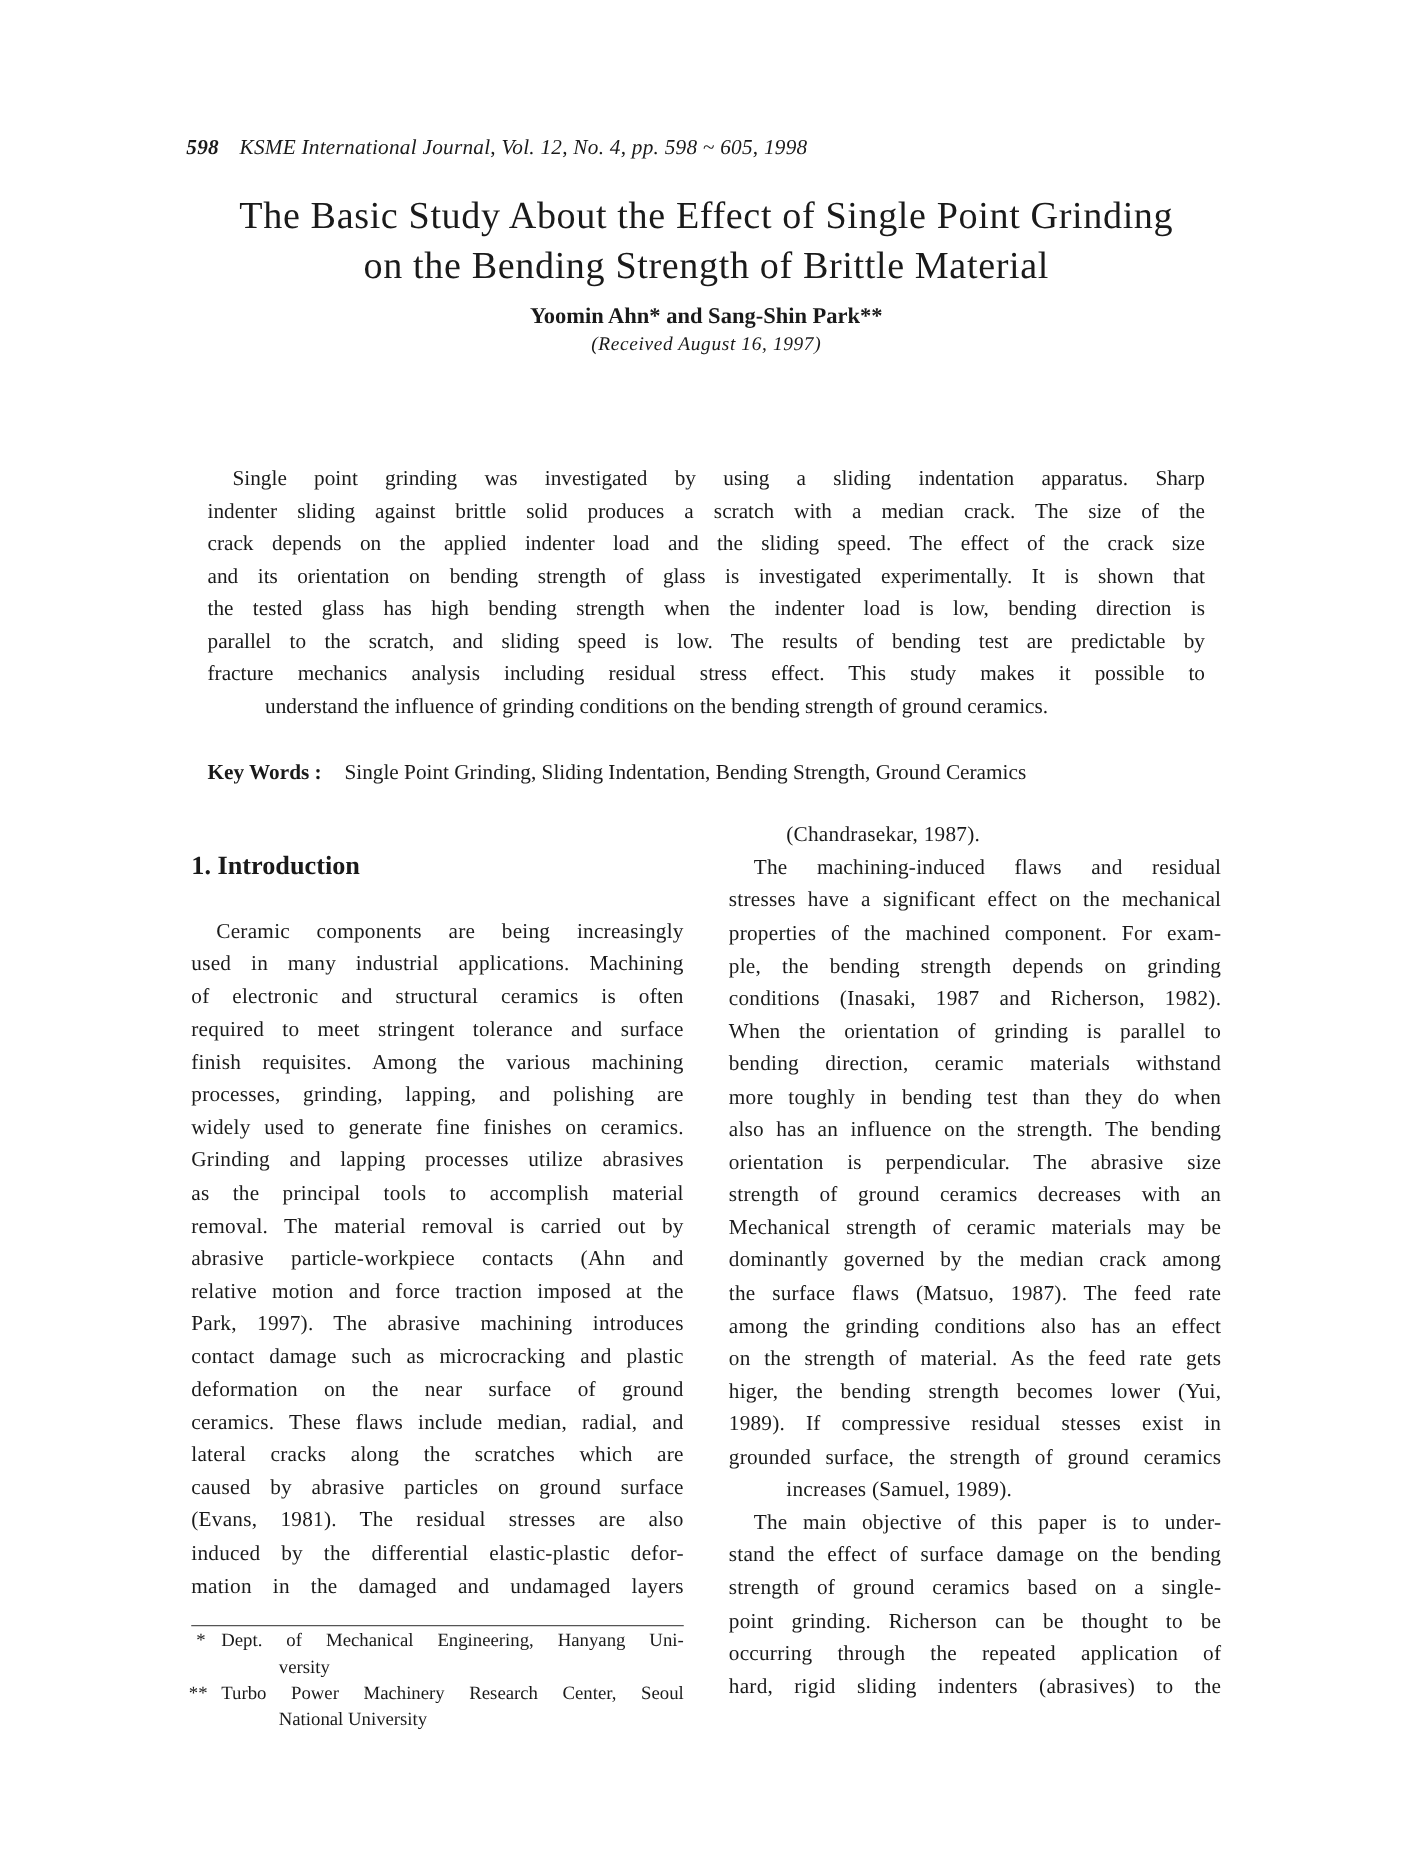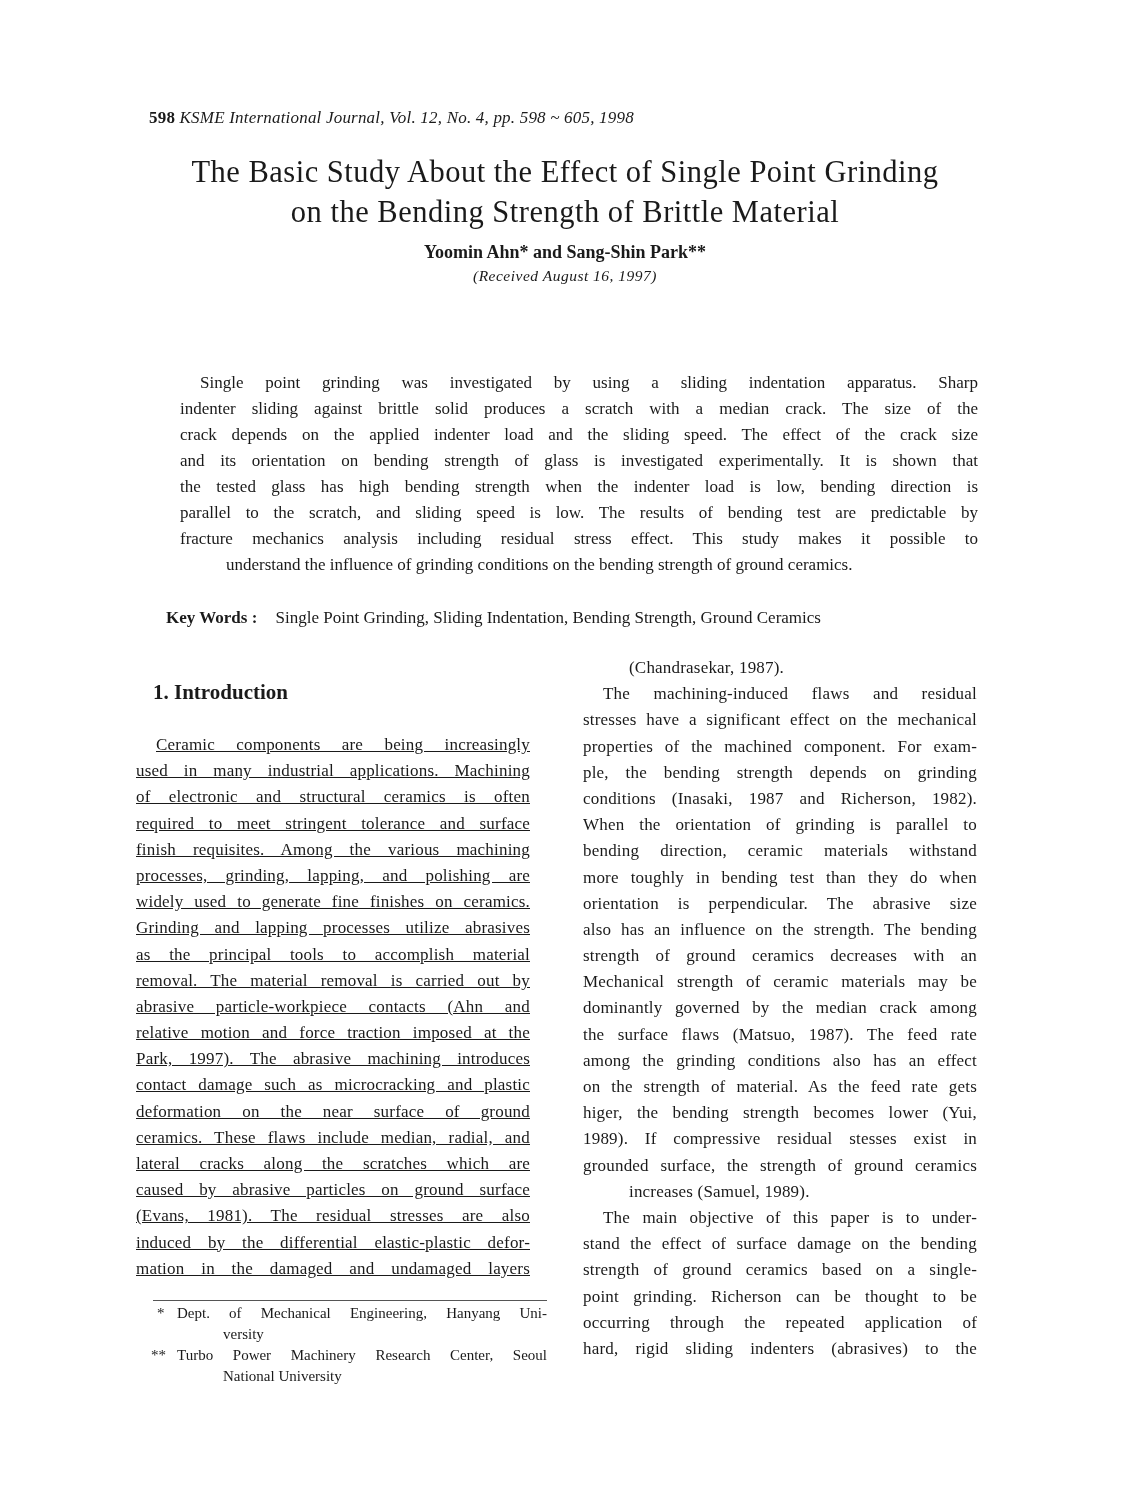--- a/index.html
+++ b/index.html
@@ -11,7 +11,7 @@
     position: absolute; left: 149px; top: 108px;
     font-size: 17px; letter-spacing: 0.2px; white-space: nowrap;
   }
-  .running-head .pageno { font-weight: bold; margin-right: 0; }
+  .running-head .pageno { font-weight: bold; margin-right: 12px; font-style: italic; }
   .running-head .journal { font-style: italic; }
   .title {
     position: absolute; left: 0; width: 1130px; top: 152px;

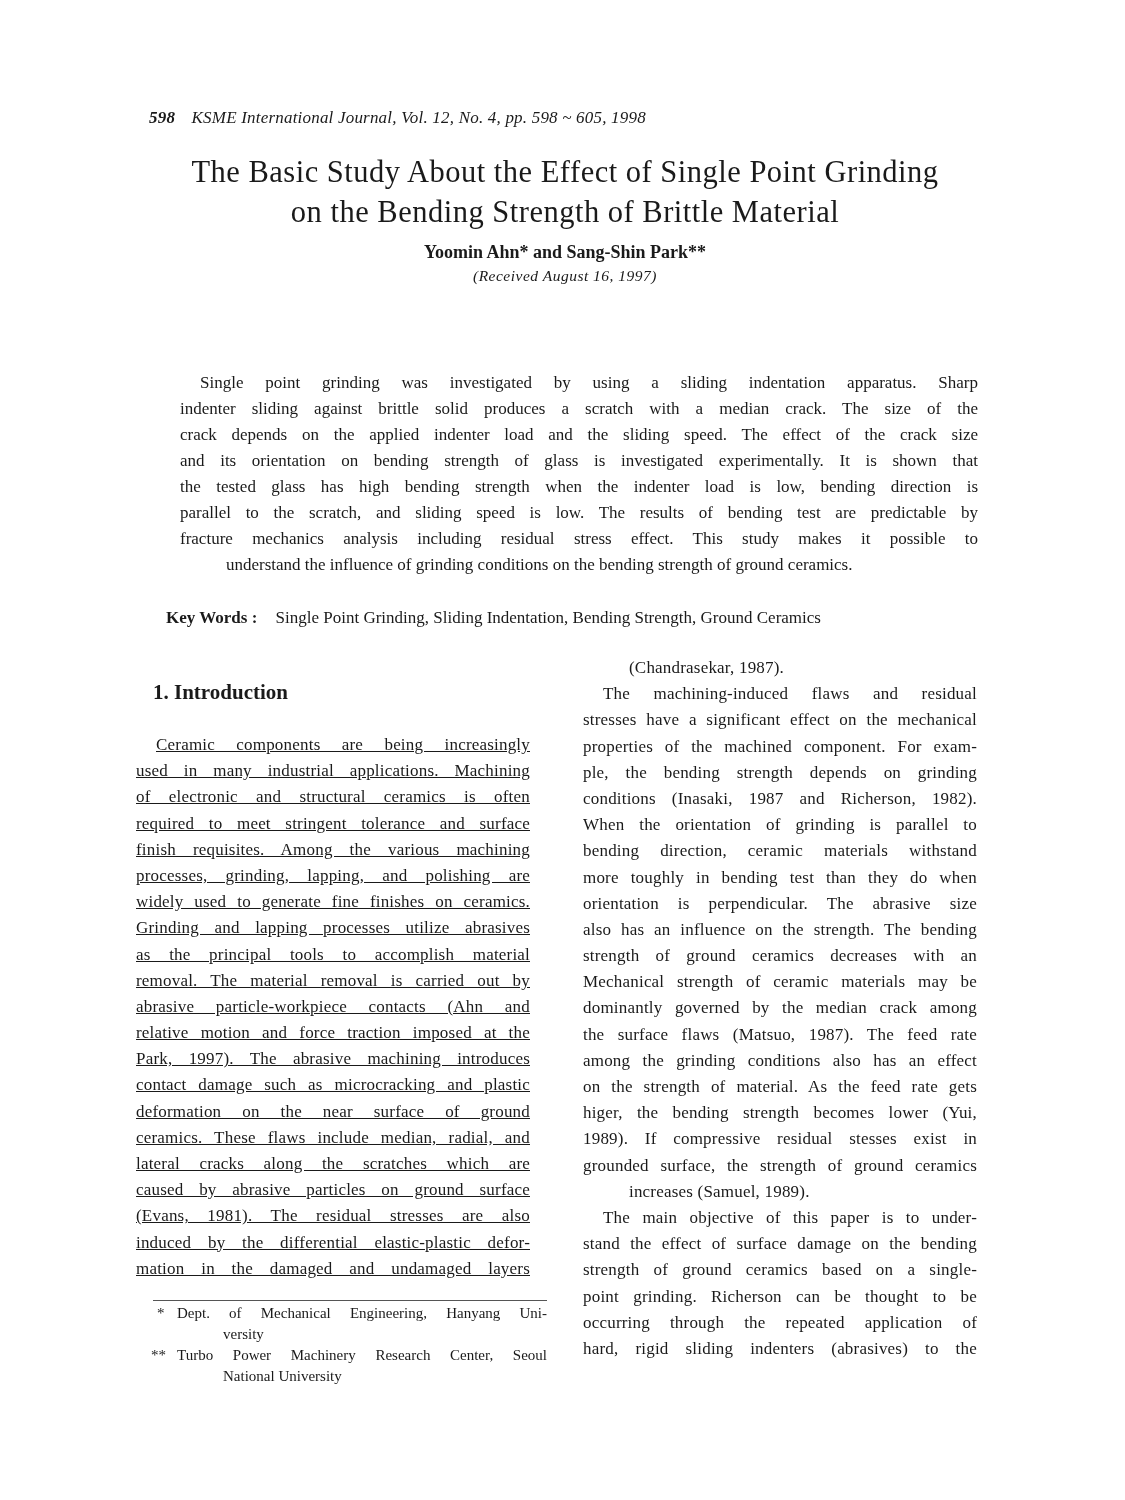--- a/index.html
+++ b/index.html
@@ -27,7 +27,7 @@
     text-align: center; font-size: 15.5px; font-style: italic; letter-spacing: 0.5px;
   }
   .abstract {
-    position: absolute; left: 180px; width: 798px; top: 370px;
+    position: absolute; left: 166px; width: 798px; top: 370px;
     font-size: 17px; line-height: 26px;
   }
   .jline {

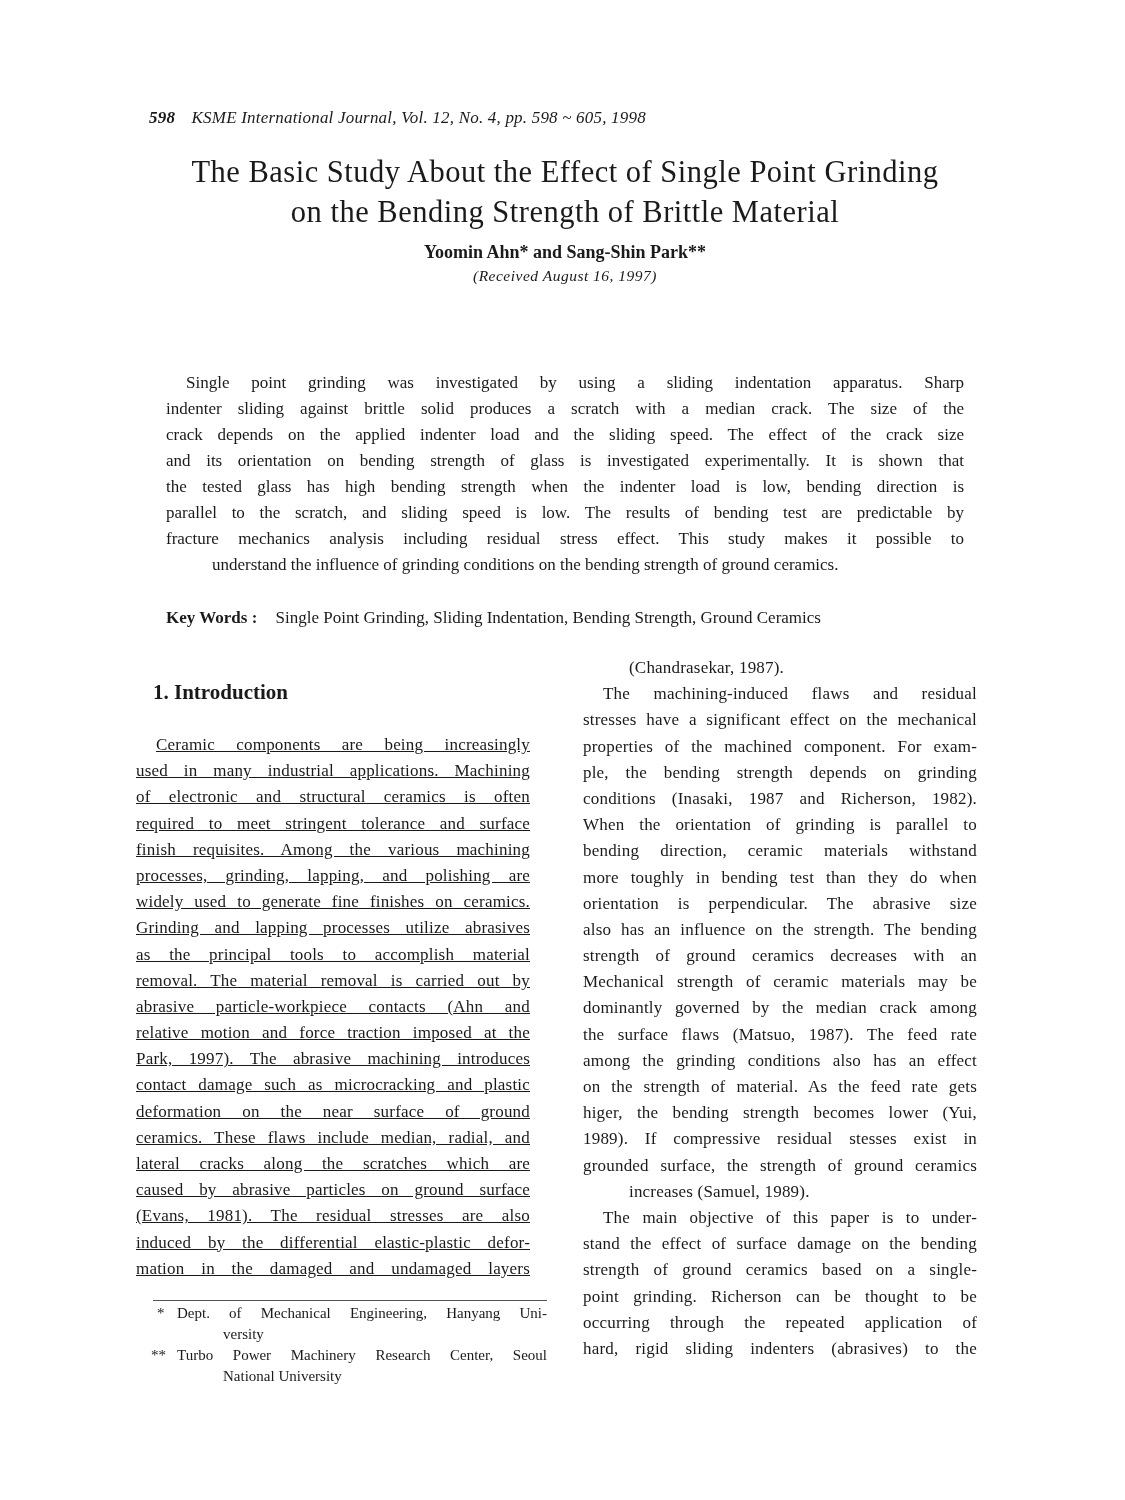--- a/index.html
+++ b/index.html
@@ -45,7 +45,7 @@
     font-size: 17px; line-height: 26.2px;
   }
   .col .jline { height: 26.2px; letter-spacing: 0.2px; }
-  .col-left { left: 136px; text-decoration: underline; }
+  .col-left { left: 153px; }
   .col-right { left: 583px; }
   .section-heading {
     position: absolute; left: 153px; width: 394px; top: 680px;

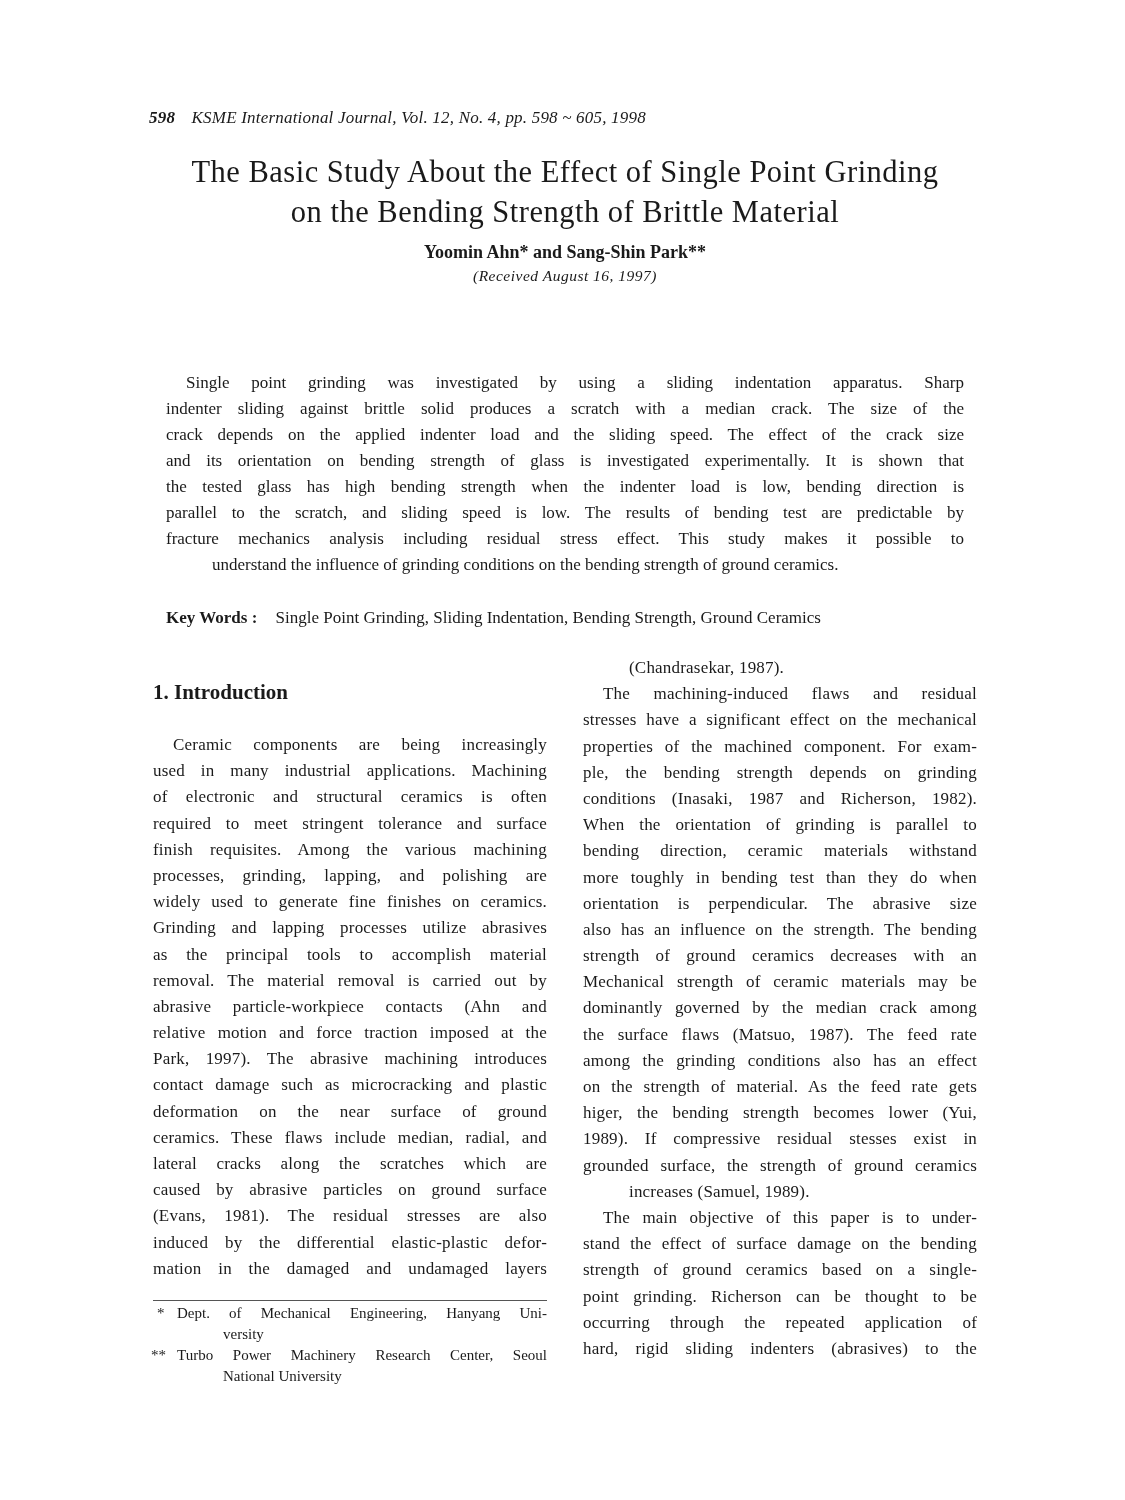--- a/index.html
+++ b/index.html
@@ -145,8 +145,8 @@
   <span class="jline">When the orientation of grinding is parallel to</span>
   <span class="jline">bending direction, ceramic materials withstand</span>
   <span class="jline">more toughly in bending test than they do when</span>
+  <span class="jline">also has an influence on the strength. The bending</span>
   <span class="jline">orientation is perpendicular. The abrasive size</span>
-  <span class="jline">also has an influence on the strength. The bending</span>
   <span class="jline">strength of ground ceramics decreases with an</span>
   <span class="jline">Mechanical strength of ceramic materials may be</span>
   <span class="jline">dominantly governed by the median crack among</span>

